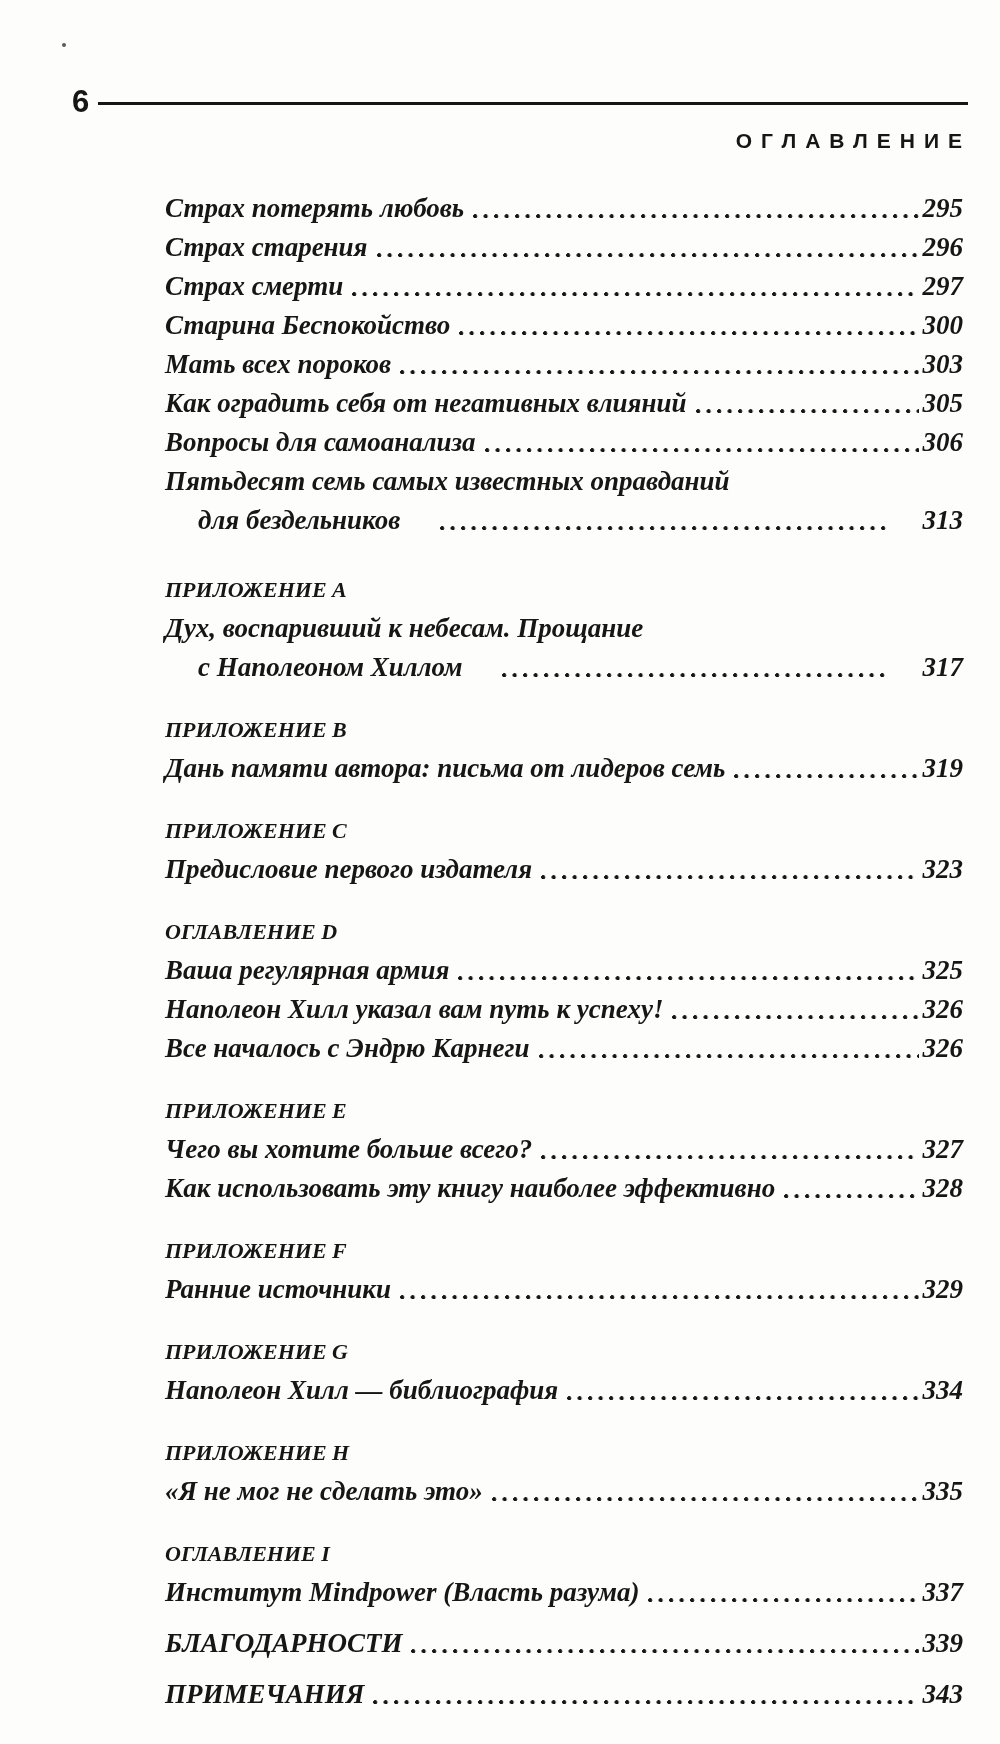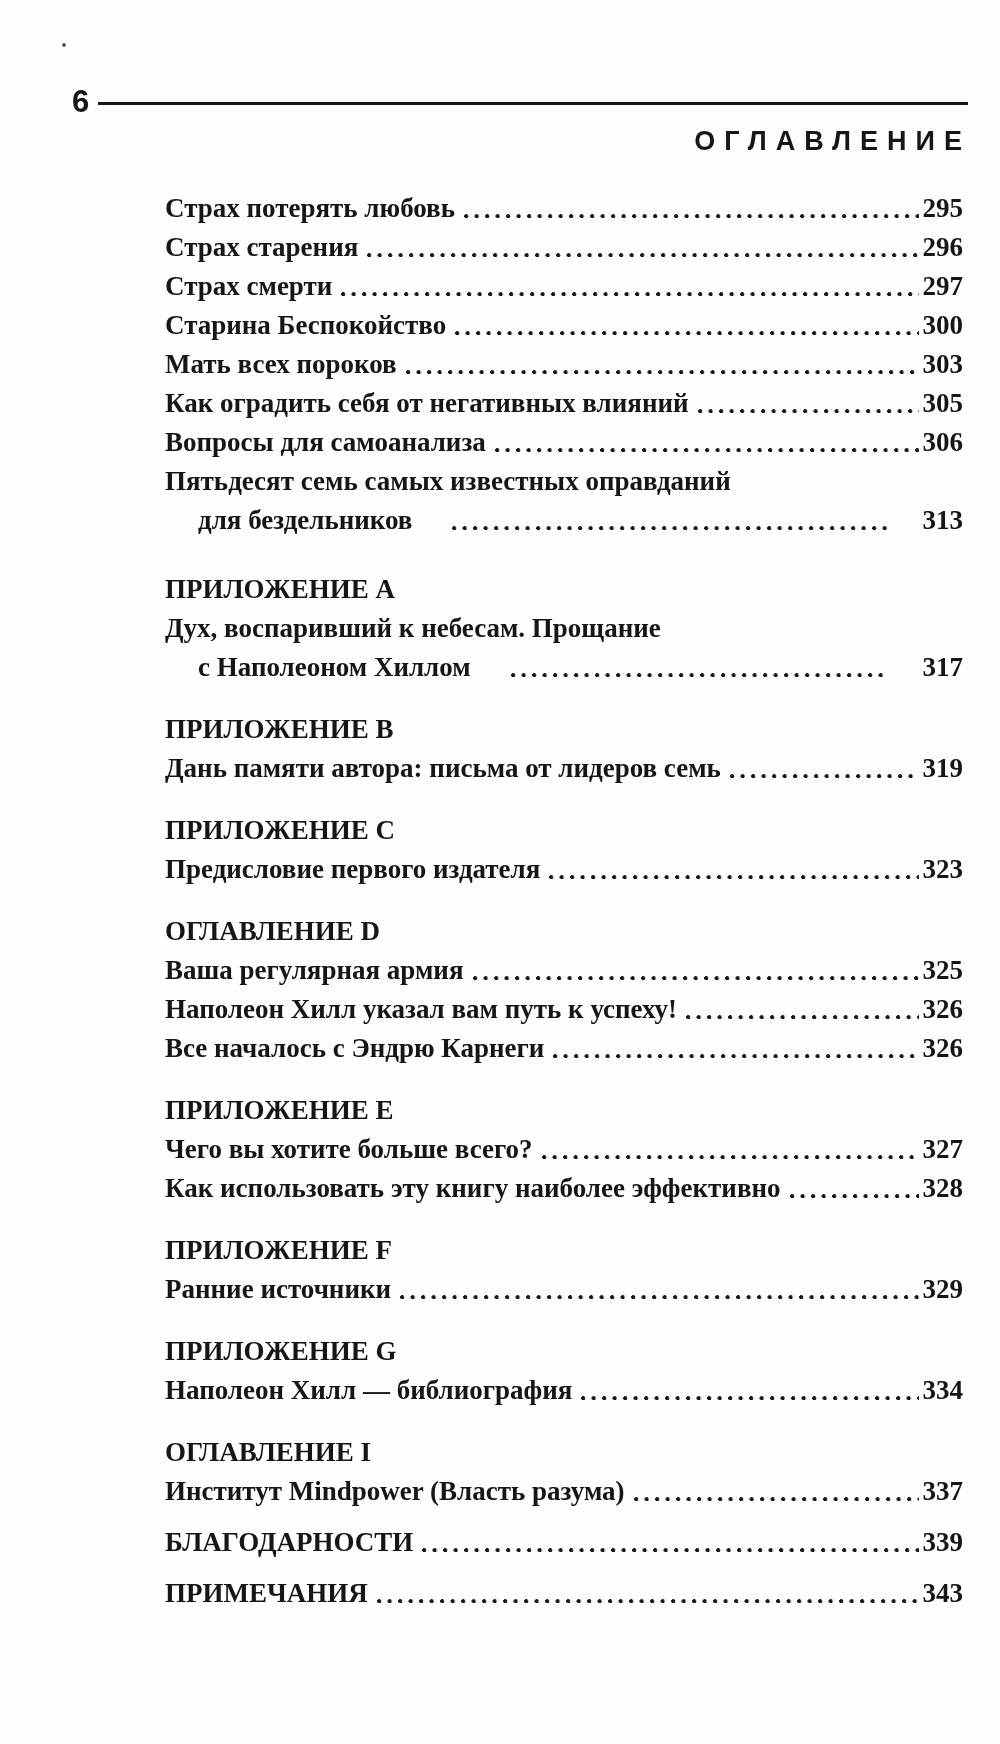--- a/index.html
+++ b/index.html
@@ -41,7 +41,7 @@
     padding: 10px 29px 0 0; 
     font-family: "Liberation Sans", sans-serif;
     font-weight: bold;
-    font-size: 27px;
+    font-size: 21px;
     line-height: 28px;
     letter-spacing: 9px;
   }

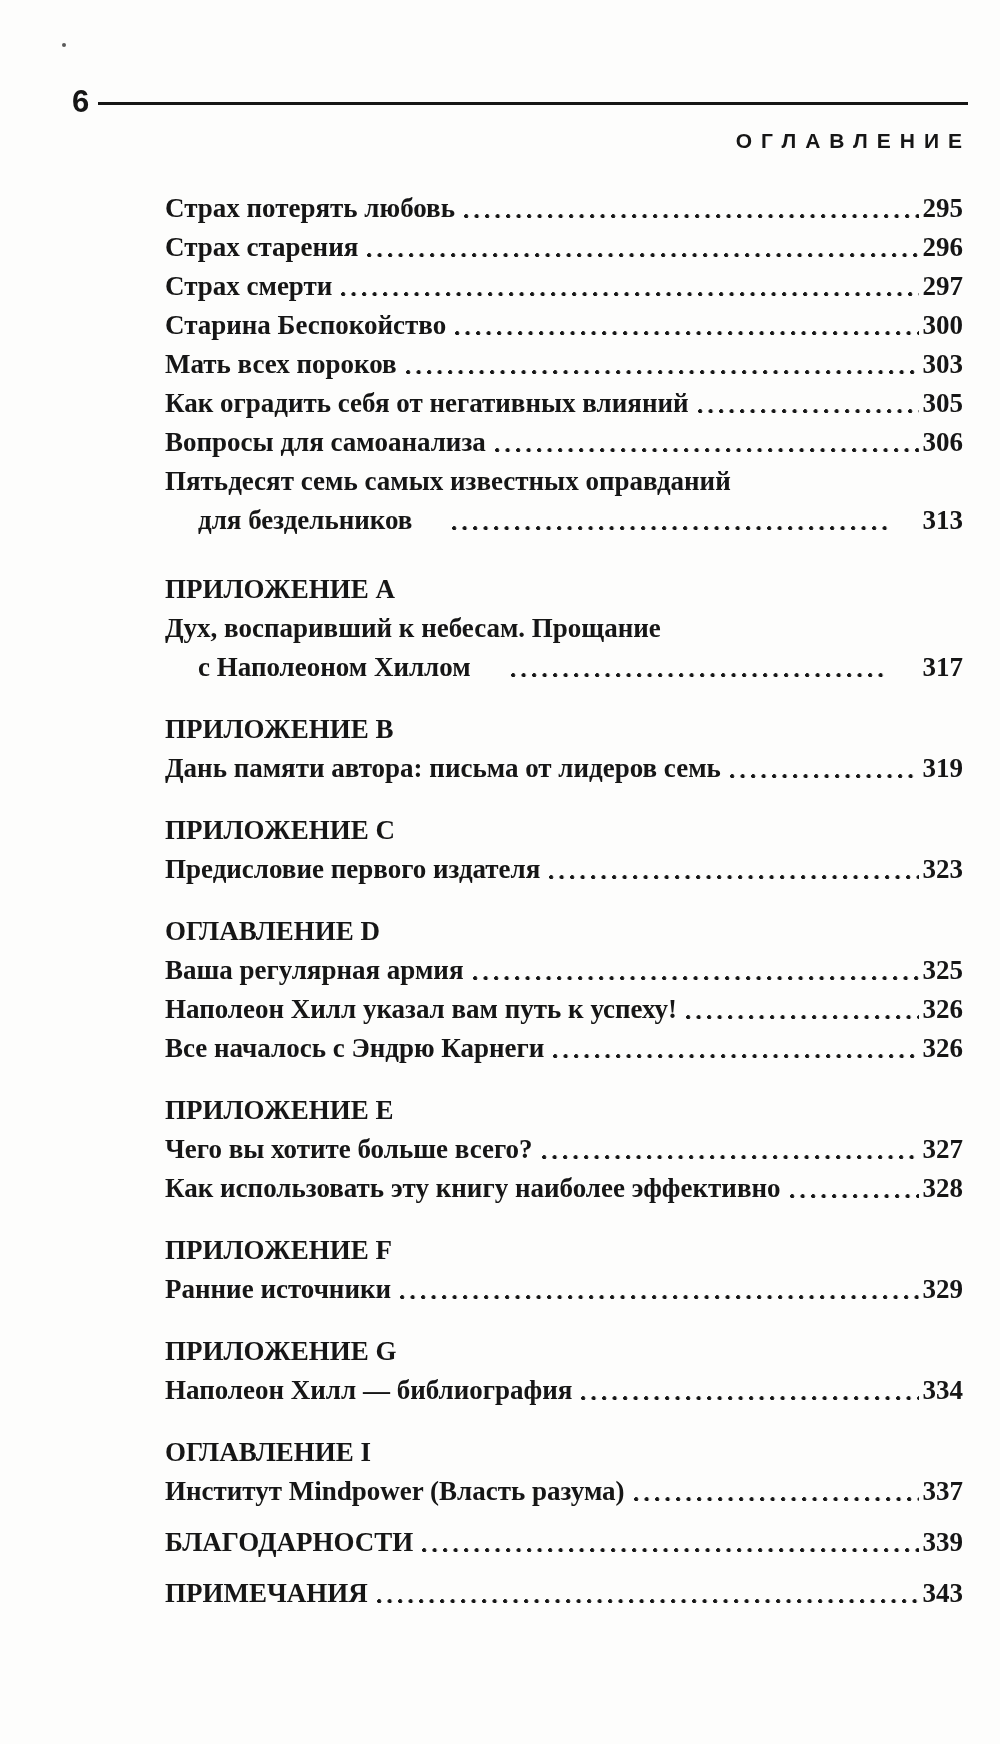--- a/index.html
+++ b/index.html
@@ -49,7 +49,7 @@
   .toc {
     margin: 34px 37px 0 165px;
   }
-  .toc-section { margin-top: 12px; }
+  .toc-section { margin-top: 12px; font-style: italic; }
   .toc-section:first-child { margin-top: 0; }
   .toc-section:nth-child(2) { margin-top: 30px; } 
   .toc-heading {

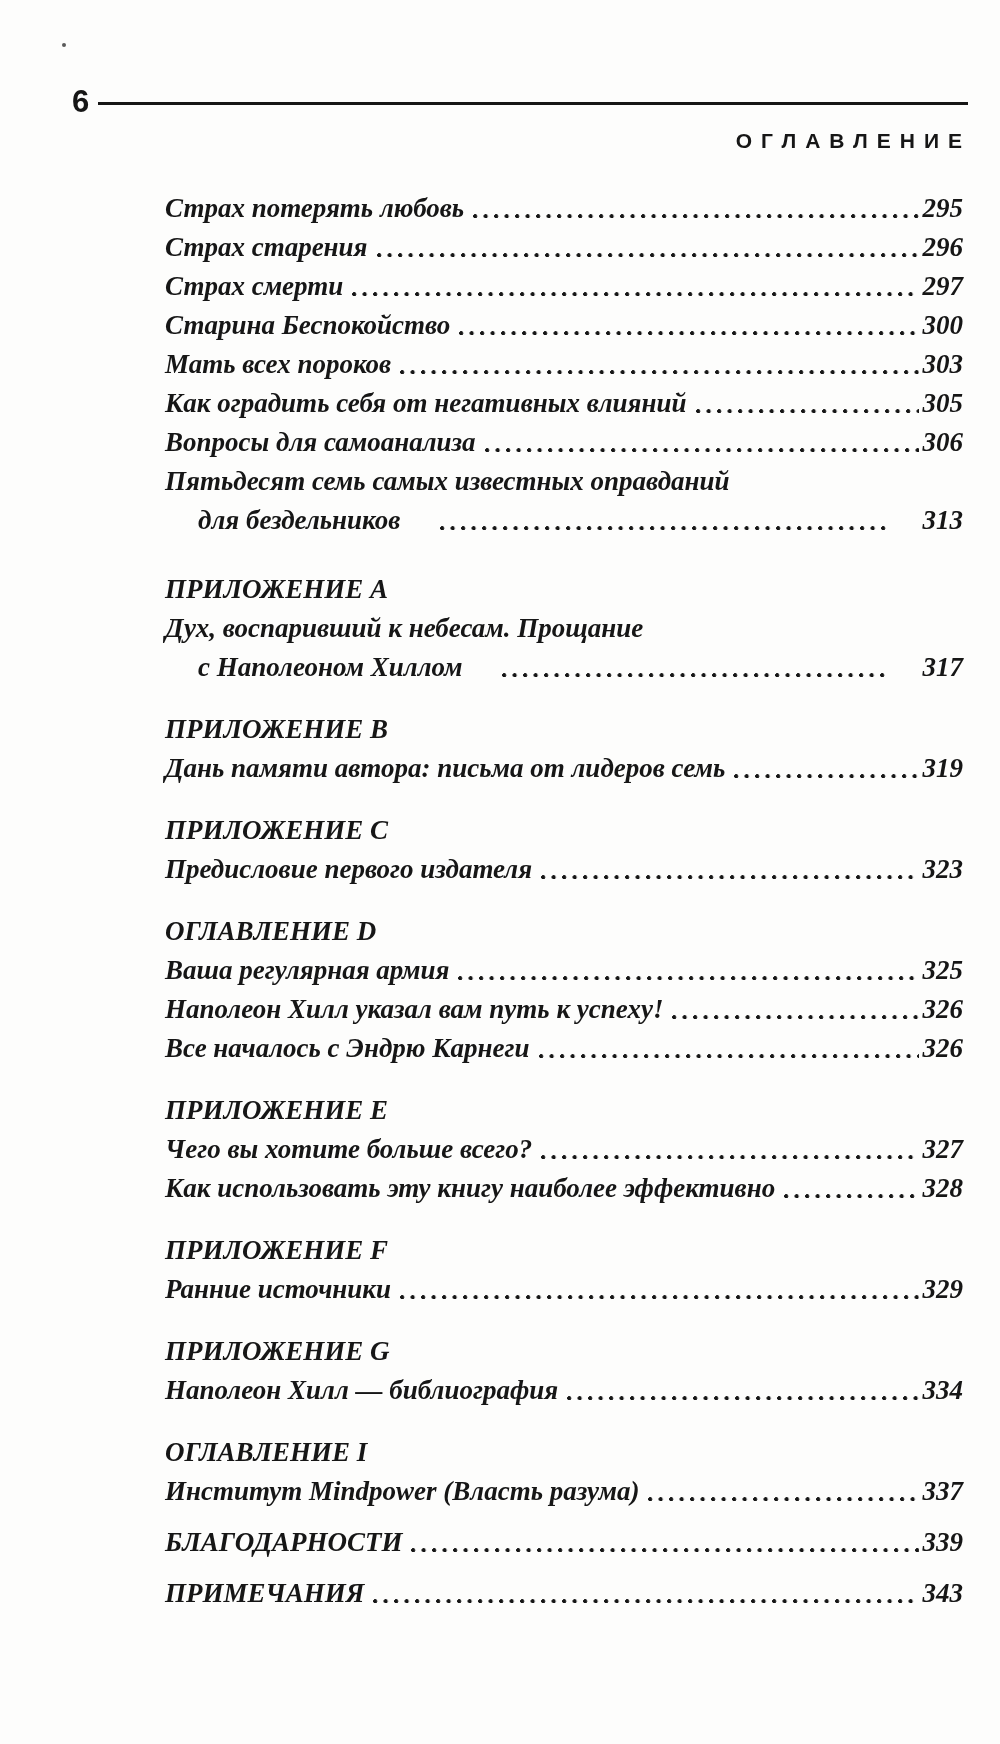--- a/index.html
+++ b/index.html
@@ -53,7 +53,7 @@
   .toc-section:first-child { margin-top: 0; }
   .toc-section:nth-child(2) { margin-top: 30px; } 
   .toc-heading {
-    font-size: 27px;
+    font-size: 22px;
     font-weight: bold;
     line-height: 39px;
     white-space: nowrap;

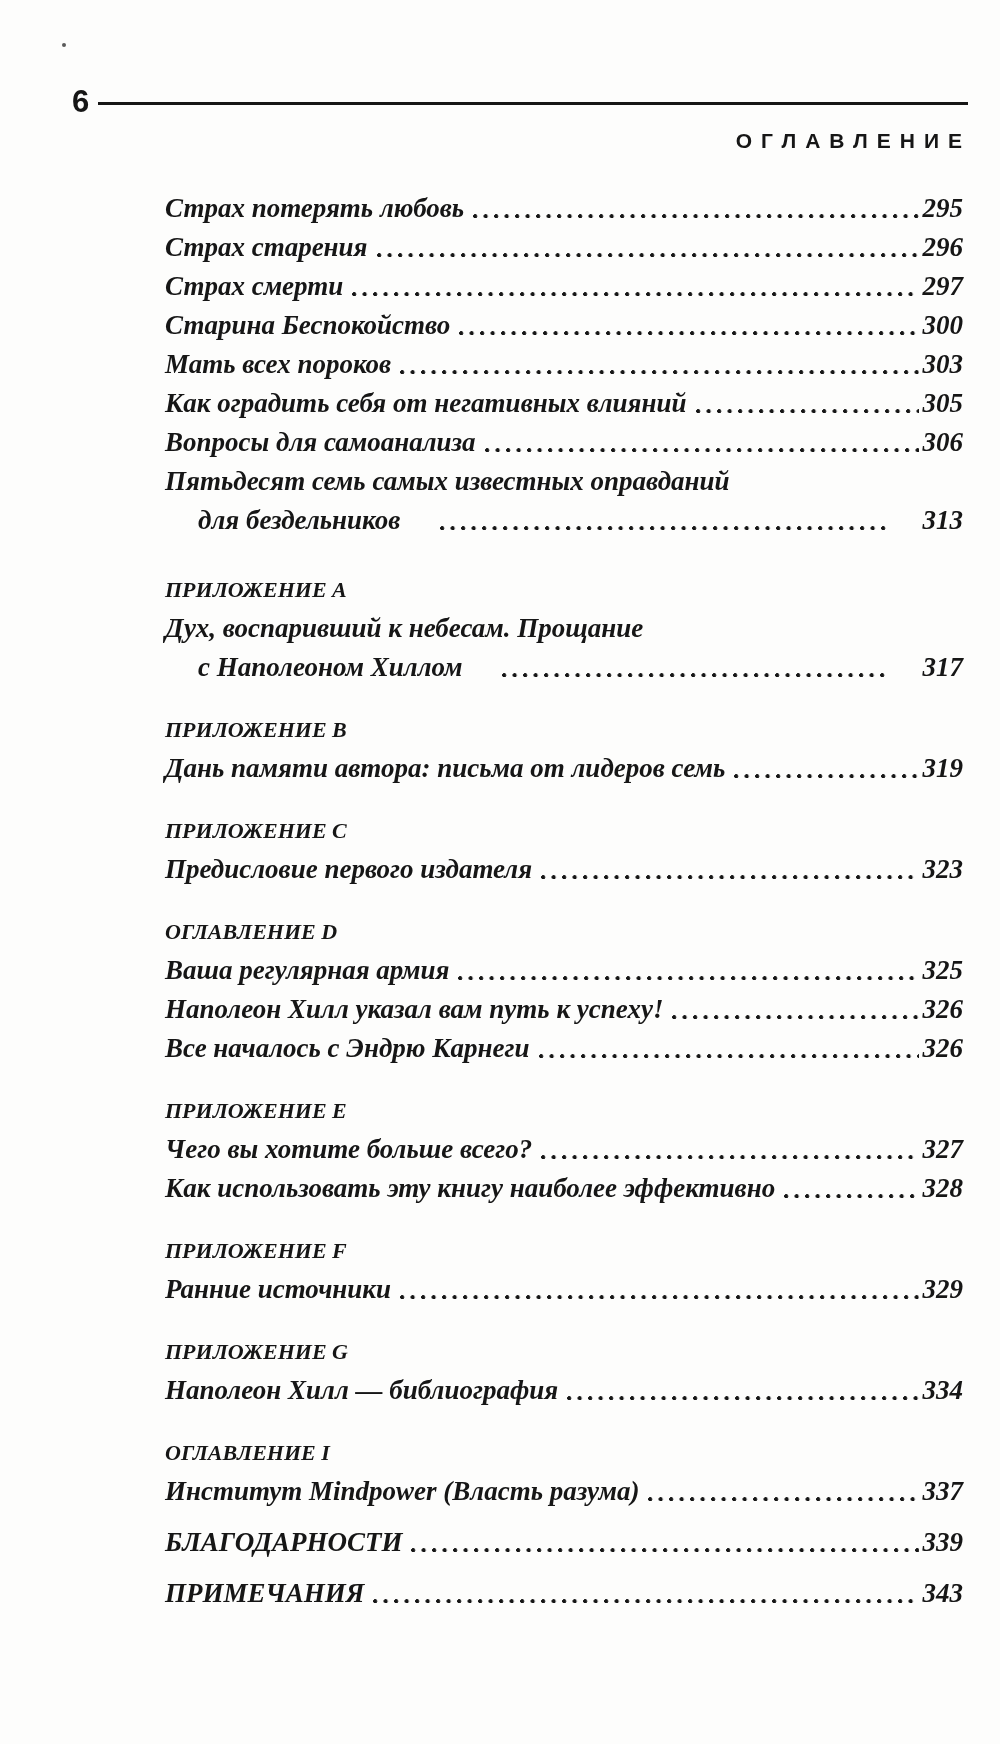--- a/index.html
+++ b/index.html
@@ -224,6 +224,14 @@
       </div>
     </section>
     <section class="toc-section">
+      <div class="toc-heading">ПРИЛОЖЕНИЕ H</div>
+      <div class="toc-row">
+        <span class="title">«Я не мог не сделать это»</span>
+        <span class="leader"></span>
+        <span class="pageno">335</span>
+      </div>
+    </section>
+    <section class="toc-section">
       <div class="toc-heading">ОГЛАВЛЕНИЕ I</div>
       <div class="toc-row">
         <span class="title">Институт Mindpower (Власть разума)</span>

